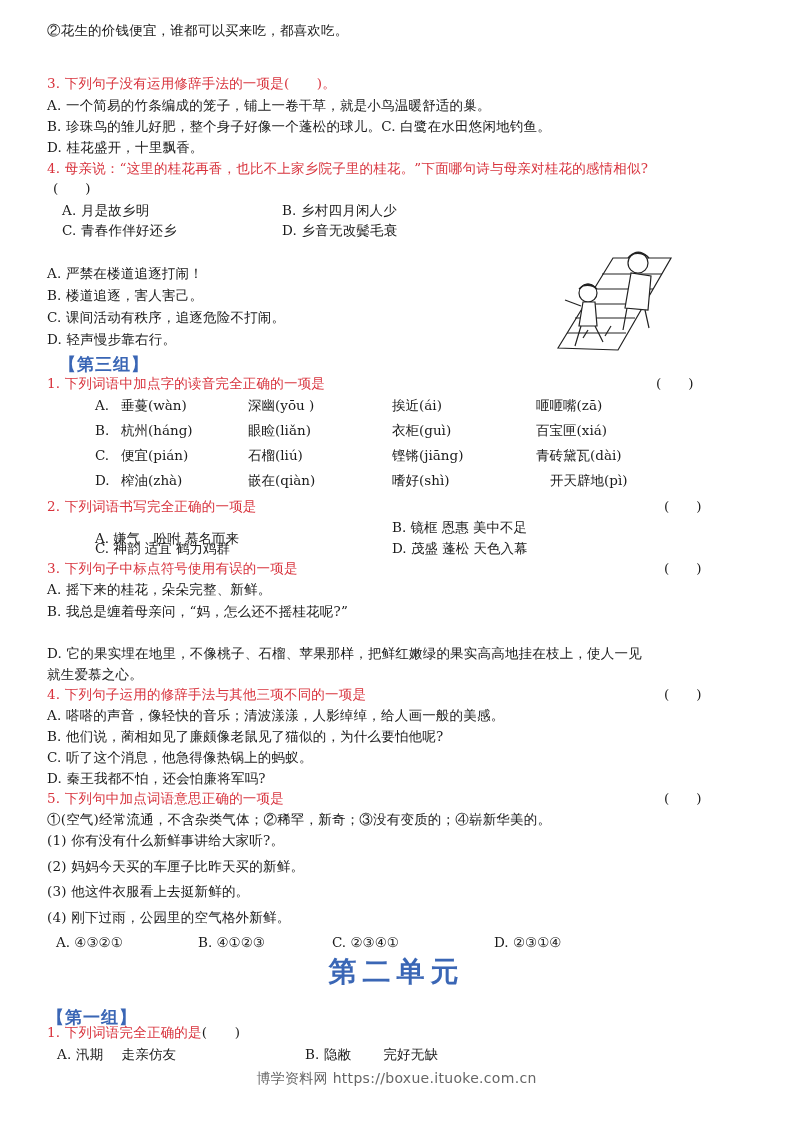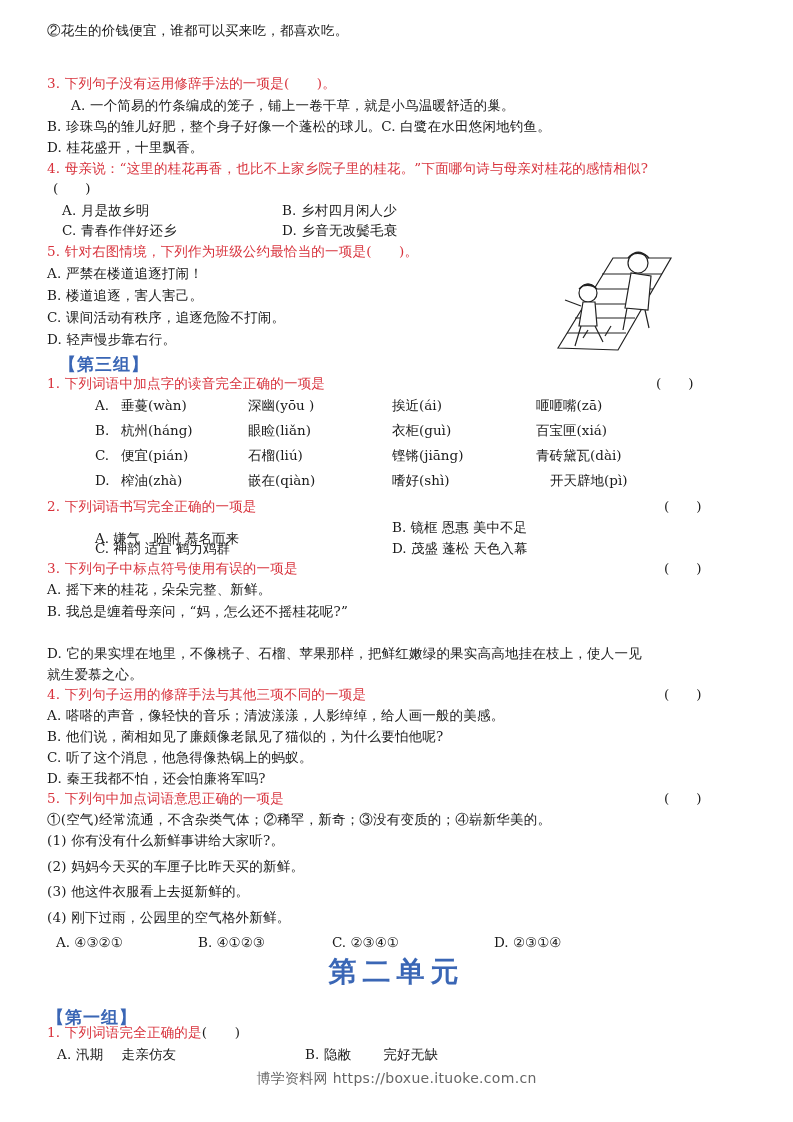--- a/index.html
+++ b/index.html
@@ -42,7 +42,7 @@
   <div class="ln blk" style="left:47px;top:20px;"><span>②花生的价钱便宜，谁都可以买来吃，都喜欢吃。</span></div>
 
   <div class="ln red" style="left:47px;top:73px;">3. 下列句子没有运用修辞手法的一项是(　　)。</div>
-  <div class="ln blk" style="left:47px;top:95px;margin-left:24px;">A. 一个简易的竹条编成的笼子，铺上一卷干草，就是小鸟温暖舒适的巢。</div>
+  <div class="ln blk" style="left:47px;top:95px;">A. 一个简易的竹条编成的笼子，铺上一卷干草，就是小鸟温暖舒适的巢。</div>
   <div class="ln blk" style="left:47px;top:116px;">B. 珍珠鸟的雏儿好肥，整个身子好像一个蓬松的球儿。C. 白鹭在水田悠闲地钓鱼。</div>
   <div class="ln blk" style="left:47px;top:137px;">D. 桂花盛开，十里飘香。</div>
 

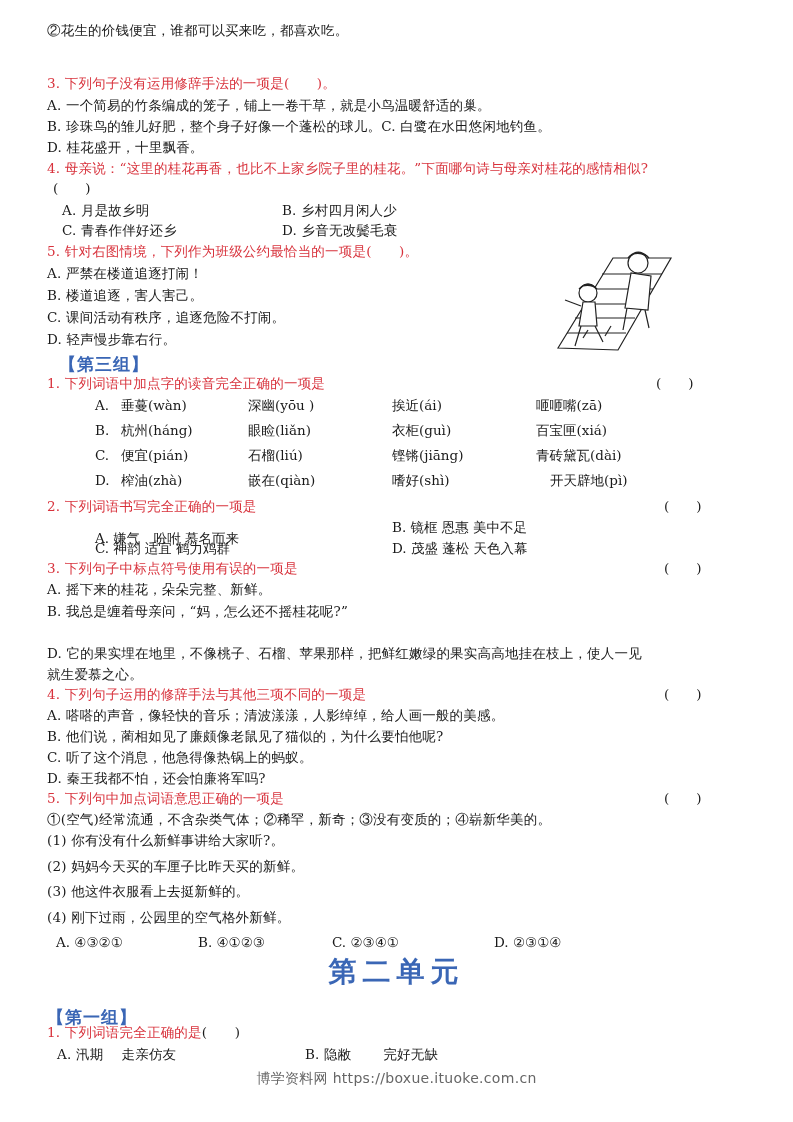--- a/index.html
+++ b/index.html
@@ -53,7 +53,6 @@
   <div class="ln blk" style="left:62px;top:220px;">C. 青春作伴好还乡</div>
   <div class="ln blk" style="left:282px;top:220px;">D. 乡音无改鬓毛衰</div>
 
-  <div class="ln red" style="left:47px;top:241px;">5. 针对右图情境，下列作为班级公约最恰当的一项是(　　)。</div>
   <div class="ln blk" style="left:47px;top:263px;">A. 严禁在楼道追逐打闹！</div>
   <div class="ln blk" style="left:47px;top:285px;">B. 楼道追逐，害人害己。</div>
   <div class="ln blk" style="left:47px;top:307px;">C. 课间活动有秩序，追逐危险不打闹。</div>

